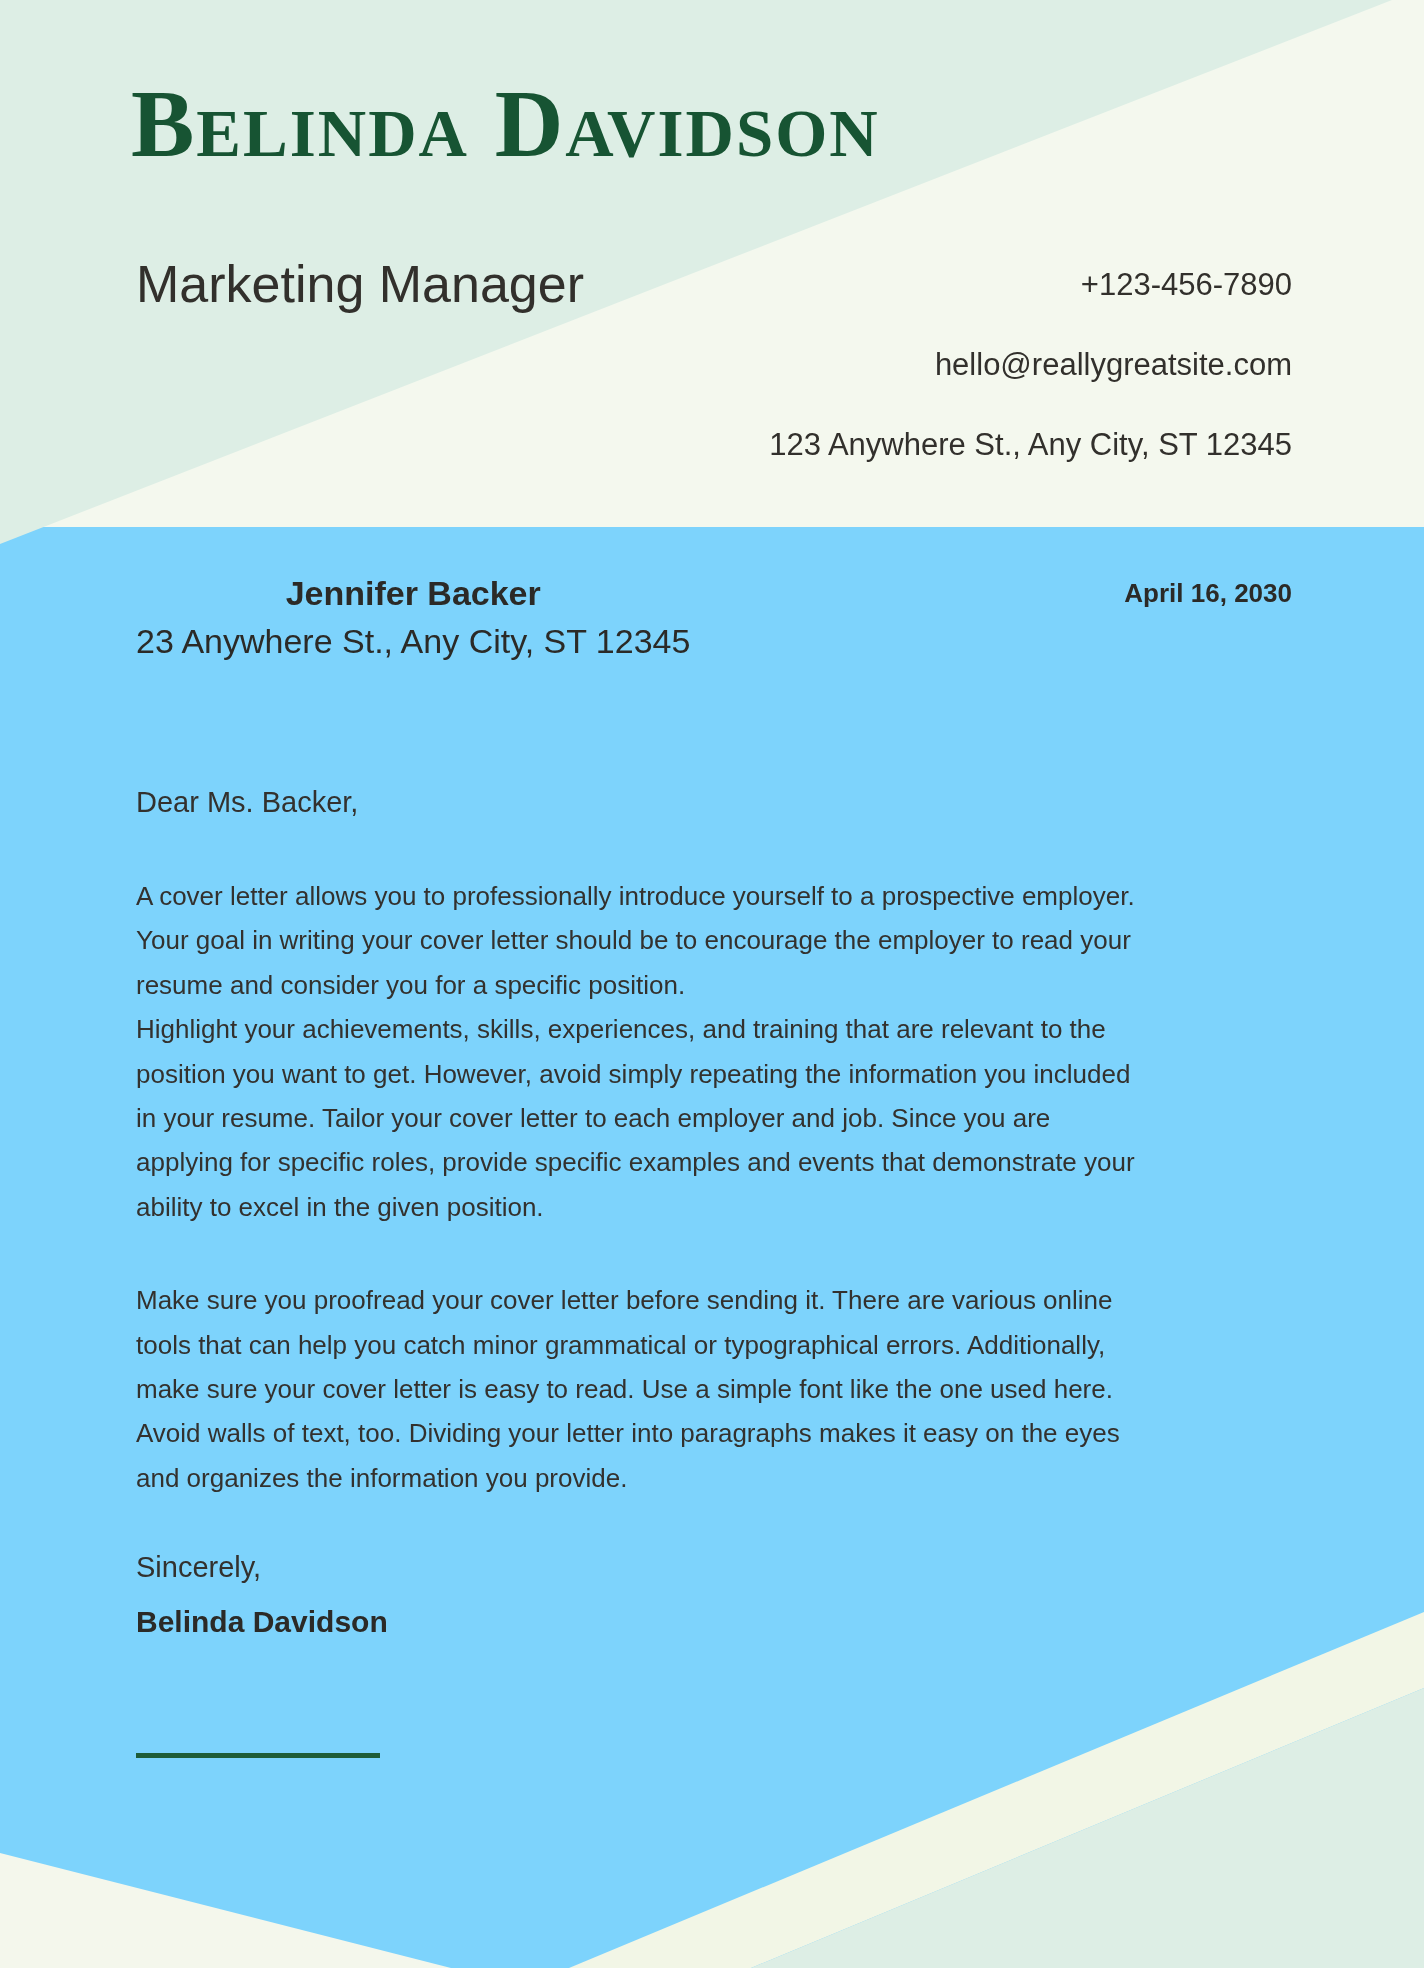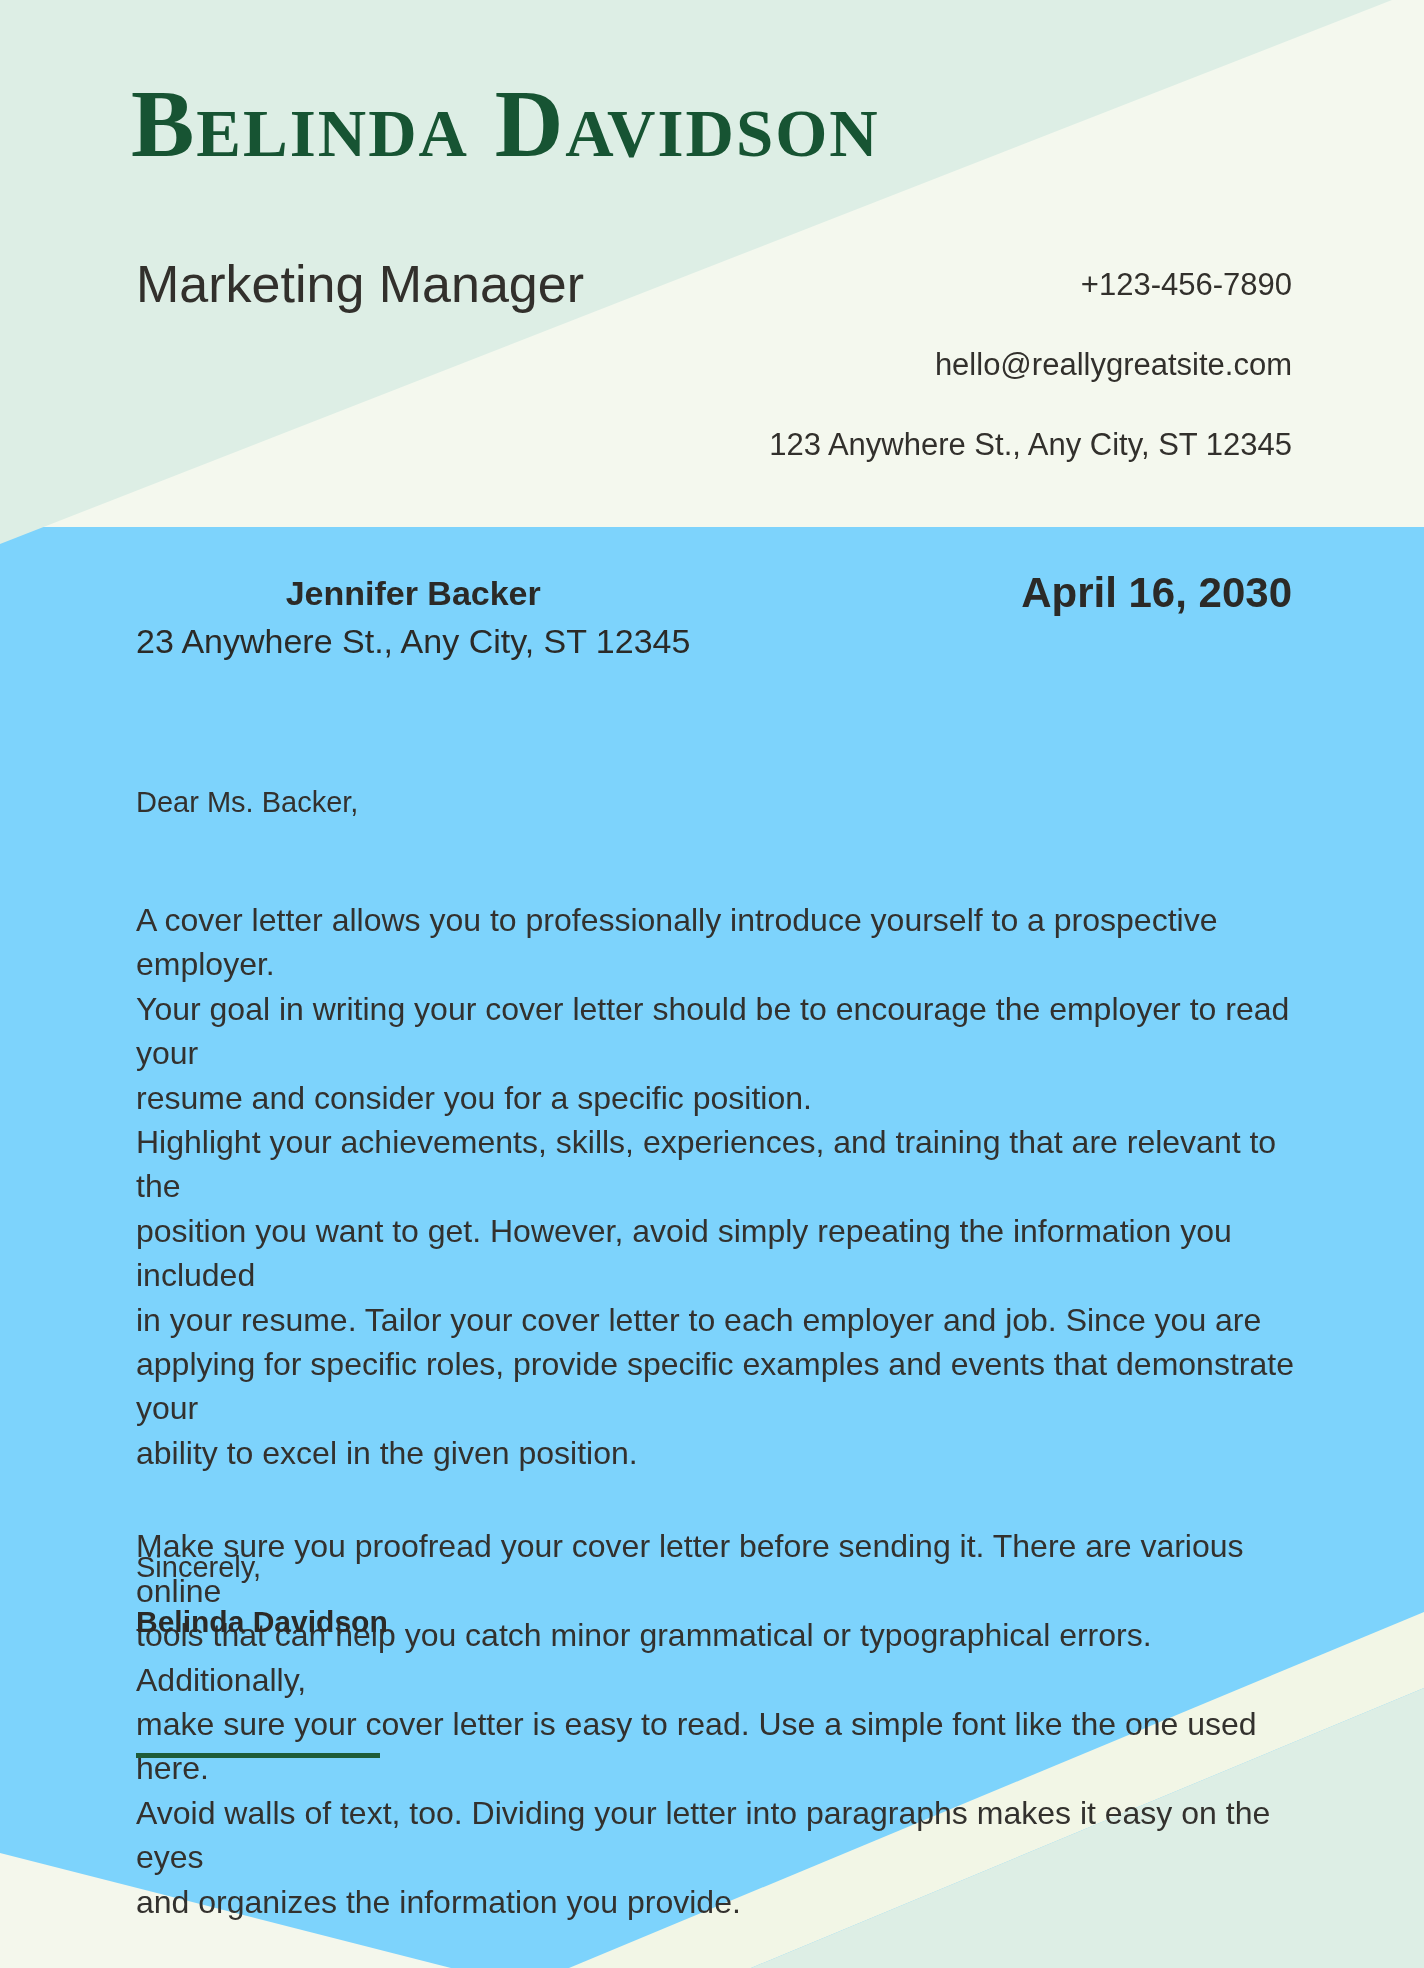--- a/index.html
+++ b/index.html
@@ -72,7 +72,7 @@
   .recipient .r-bold { font-weight: 700; text-align: center; }
   .date {
     position: absolute; right: 132px; top: 569px;
-    font-size: 42px; line-height: 48px;
+    font-size: 26px; line-height: 48px;
     font-weight: 600;
     color: #2b2a27;
   }

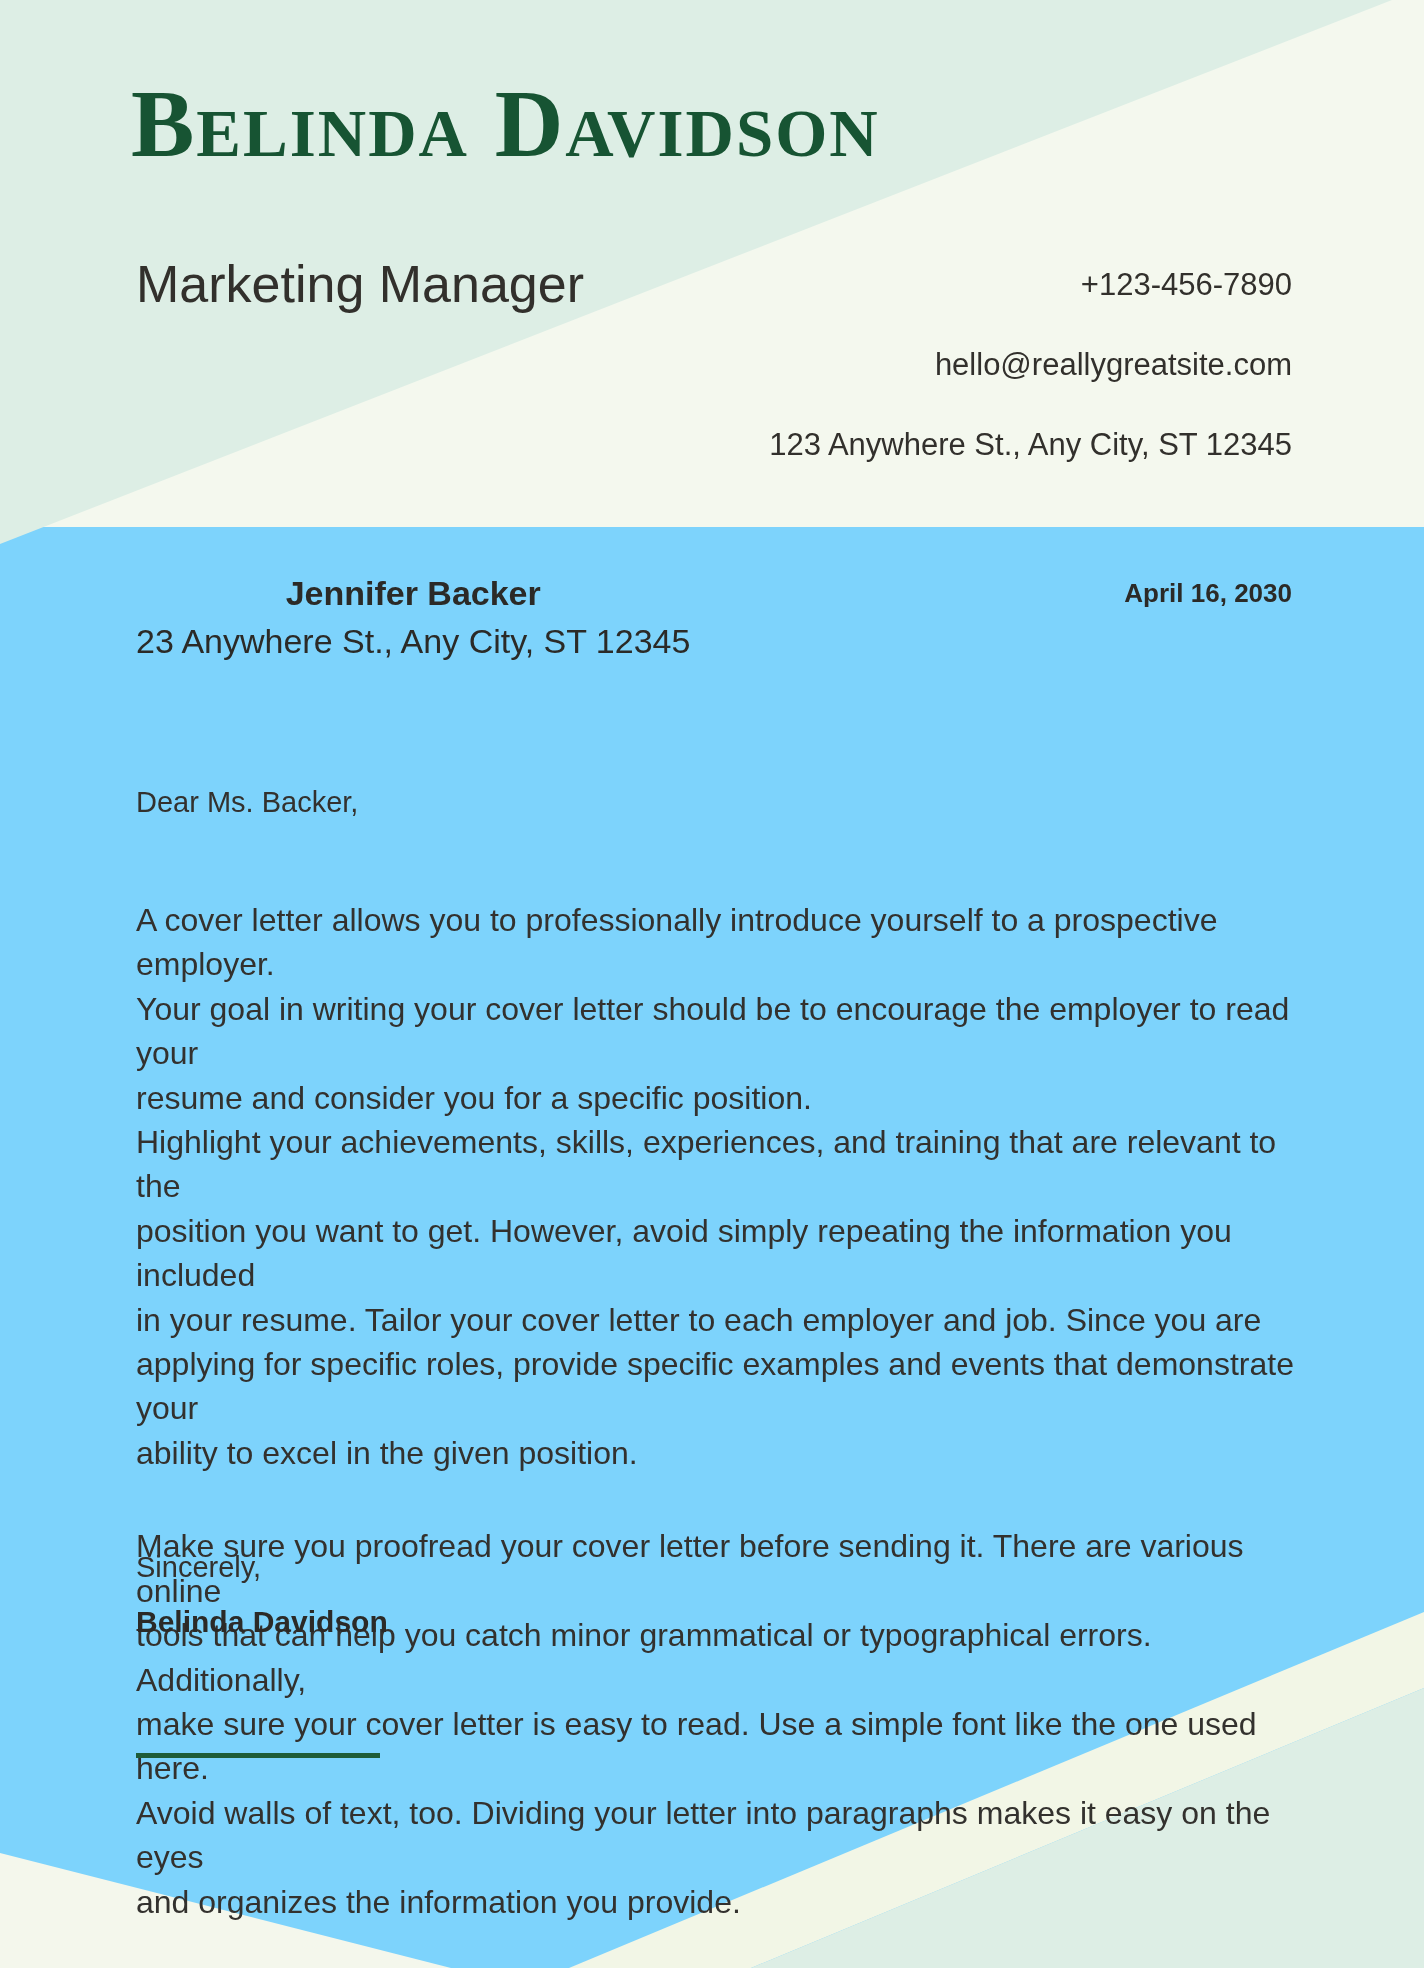--- a/index.html
+++ b/index.html
@@ -83,8 +83,8 @@
     color: #33312e;
   }
   .body-text {
-    position: absolute; left: 136px; top: 898px; width: 1170px;
-    font-size: 32px; line-height: 44.4px;
+    position: absolute; left: 136px; top: 874px; width: 1170px;
+    font-size: 26px; line-height: 44.4px;
     color: #33312e;
   }
   .body-text p {

